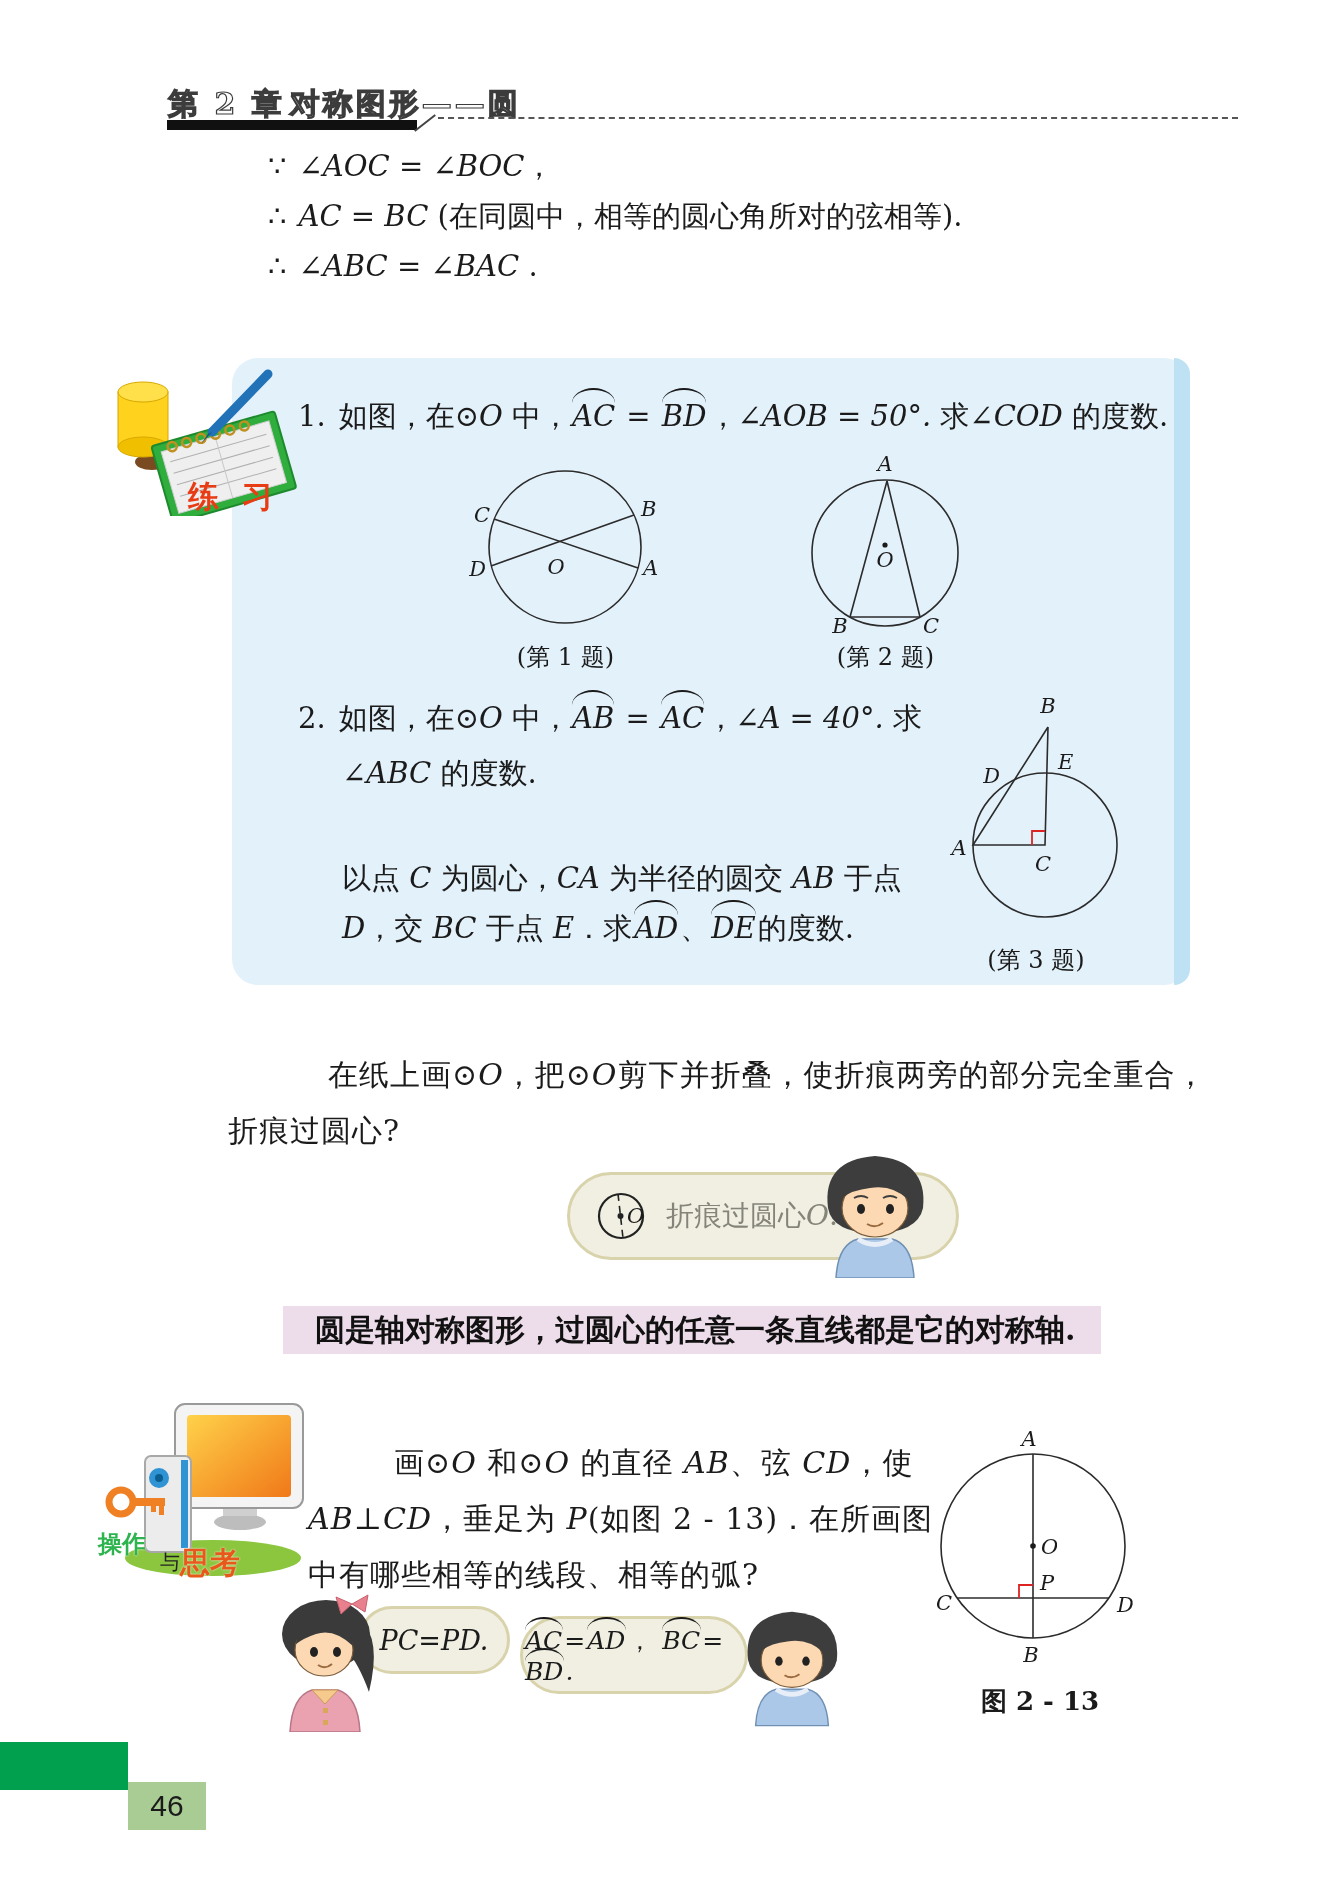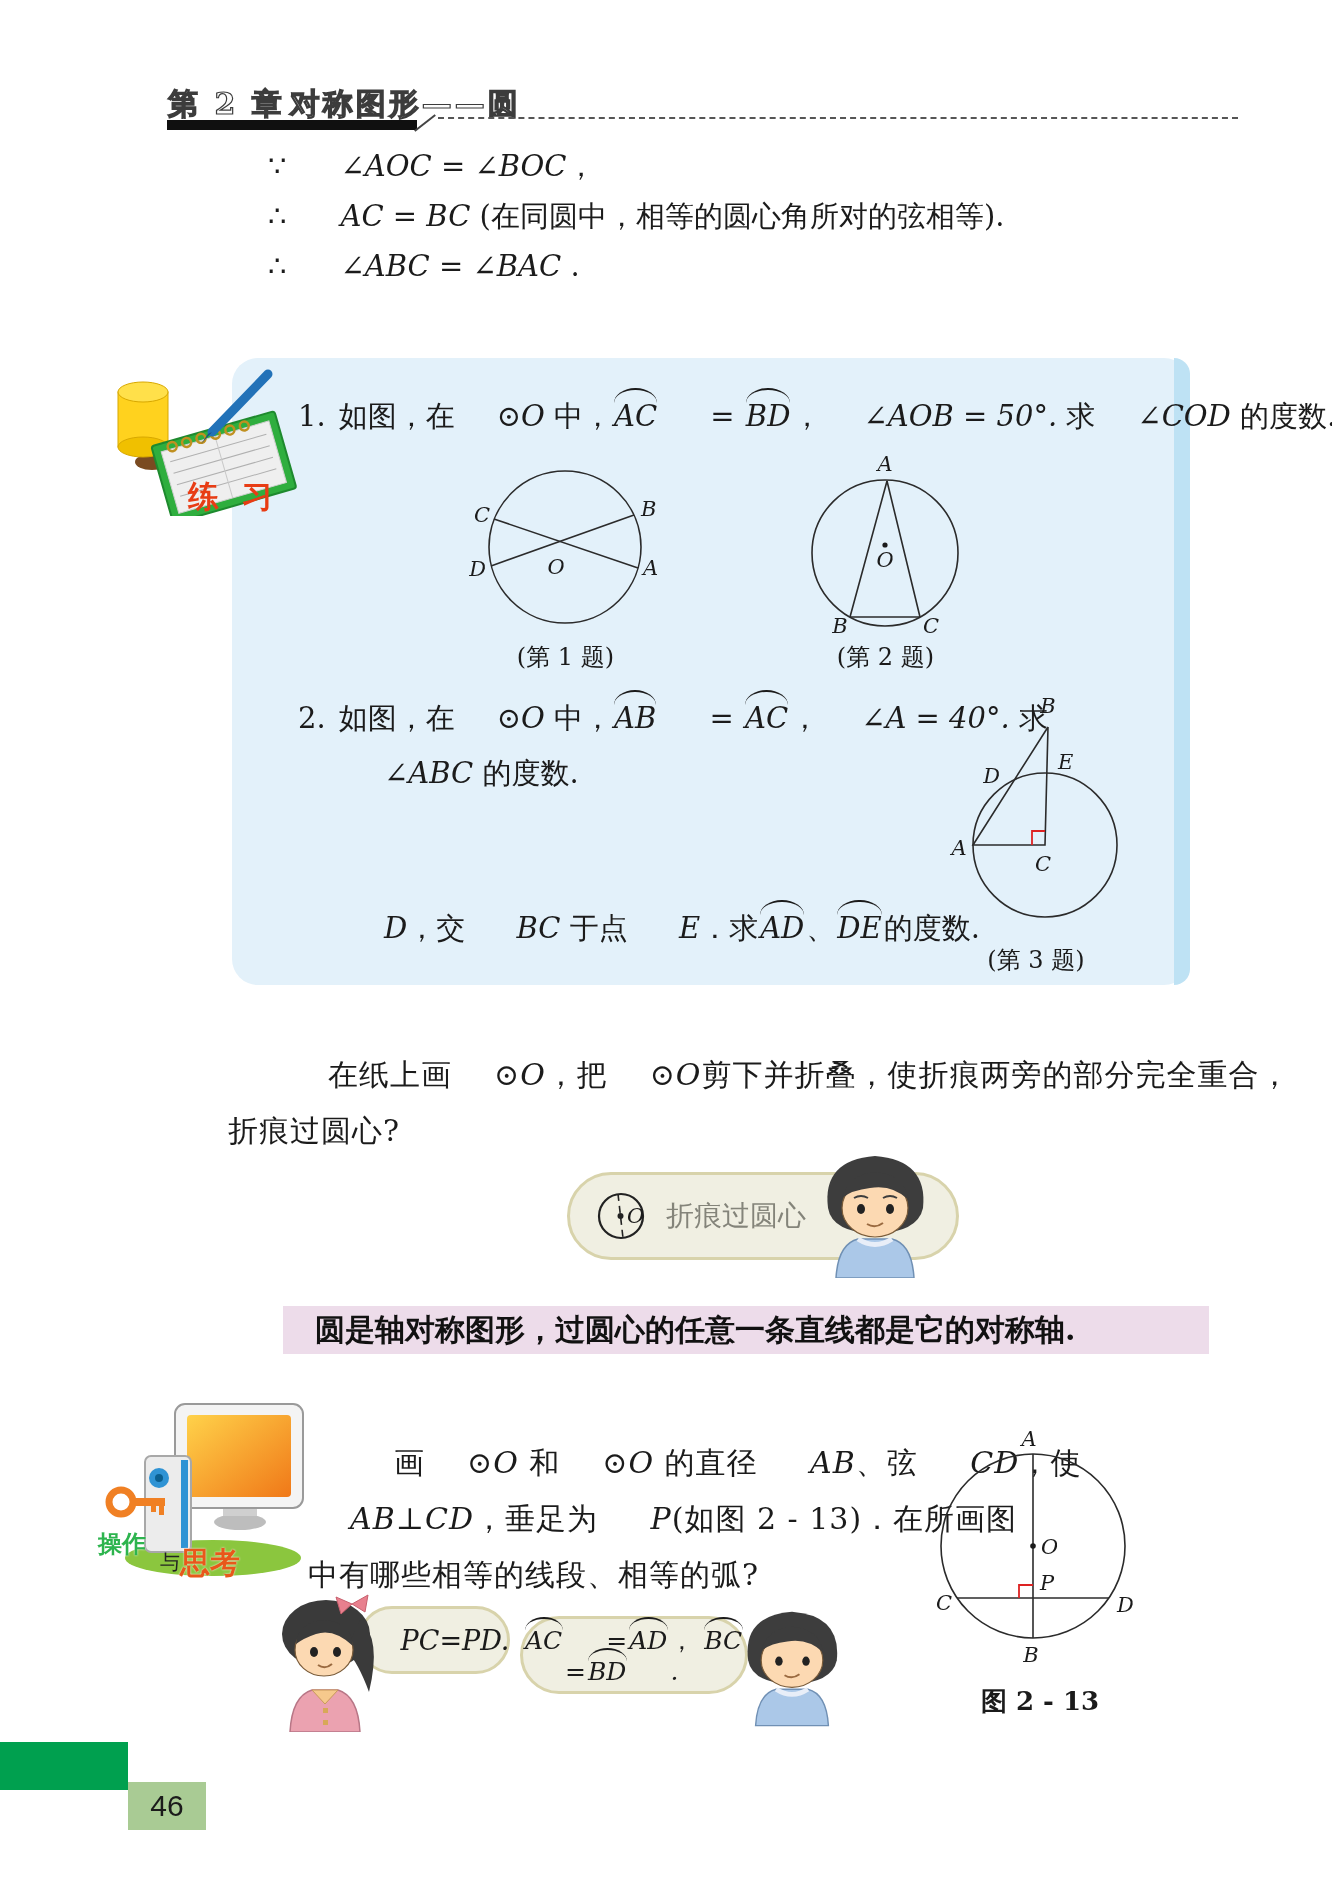--- a/index.html
+++ b/index.html
@@ -9,7 +9,7 @@
   .tline { position:absolute; white-space:nowrap; font-size:29px; line-height:1.25; }
   .t30 { font-size:30px; }
   .cjk { font-style:normal; }
-  .math { font-style:italic;margin-left:42px; }
+  .math { font-style:italic; }
   .sym { font-style:normal; margin-right:12px; }
   .num { font-style:normal; margin-right:13px; }
   .arc { position:relative; display:inline-block; font-style:italic; padding:0 2px; }

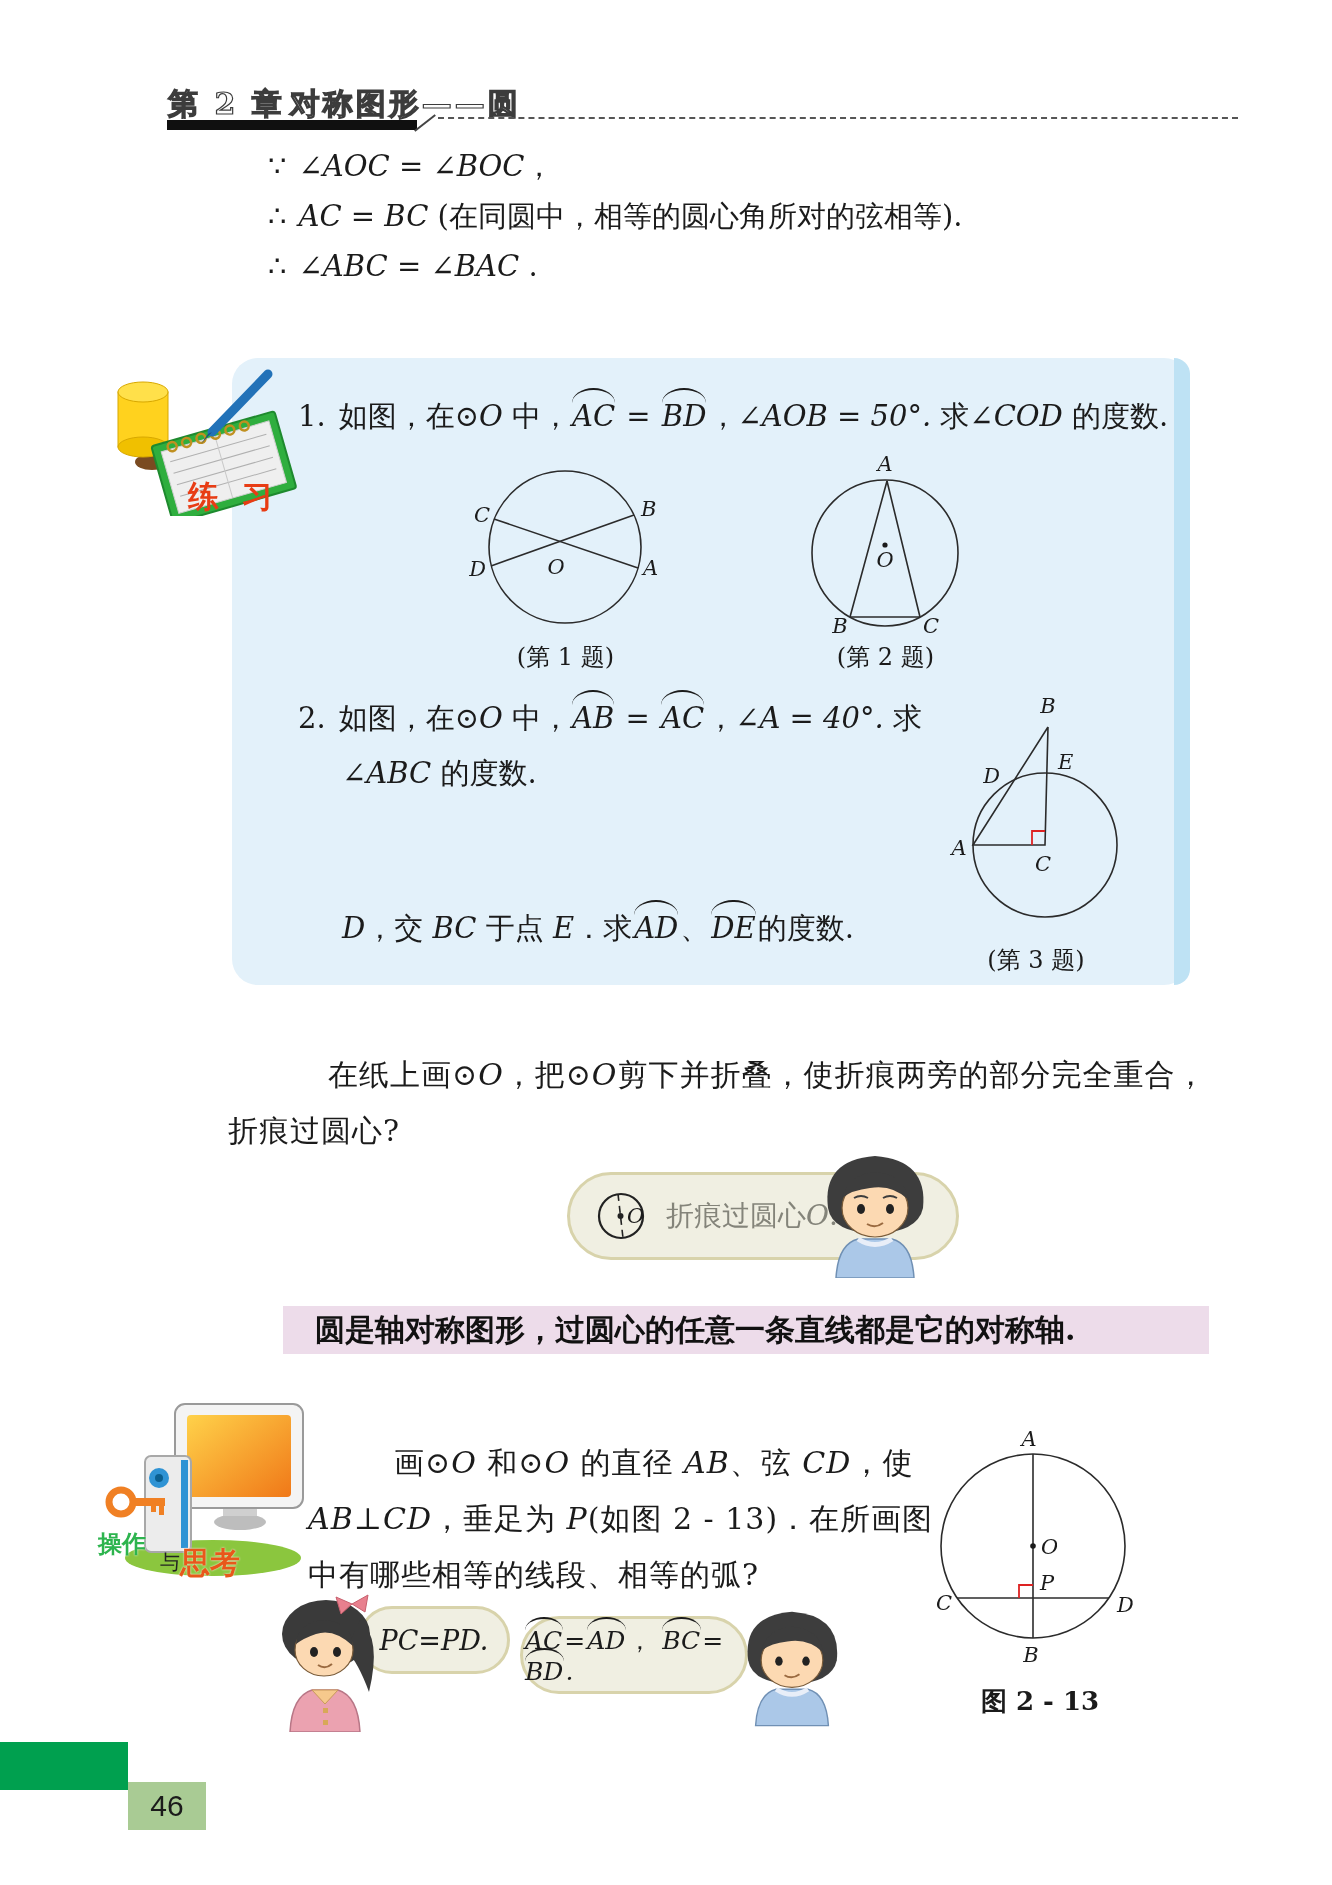--- a/index.html
+++ b/index.html
@@ -128,6 +128,9 @@
     <span class="math">∠ABC</span><span class="cjk"> 的度数.</span>
   </div>
 
+  <div class="tline" style="left:342px;top:860px;">
+    <span class="cjk">以点 </span><span class="math">C</span><span class="cjk"> 为圆心，</span><span class="math">CA</span><span class="cjk"> 为半径的圆交 </span><span class="math">AB</span><span class="cjk"> 于点</span>
+  </div>
   <div class="tline" style="left:342px;top:910px;">
     <span class="math">D</span><span class="cjk">，交 </span><span class="math">BC</span><span class="cjk"> 于点 </span><span class="math">E</span><span class="cjk">．求</span><span class="arc">AD</span><span class="cjk">、</span><span class="arc">DE</span><span class="cjk">的度数.</span>
   </div>

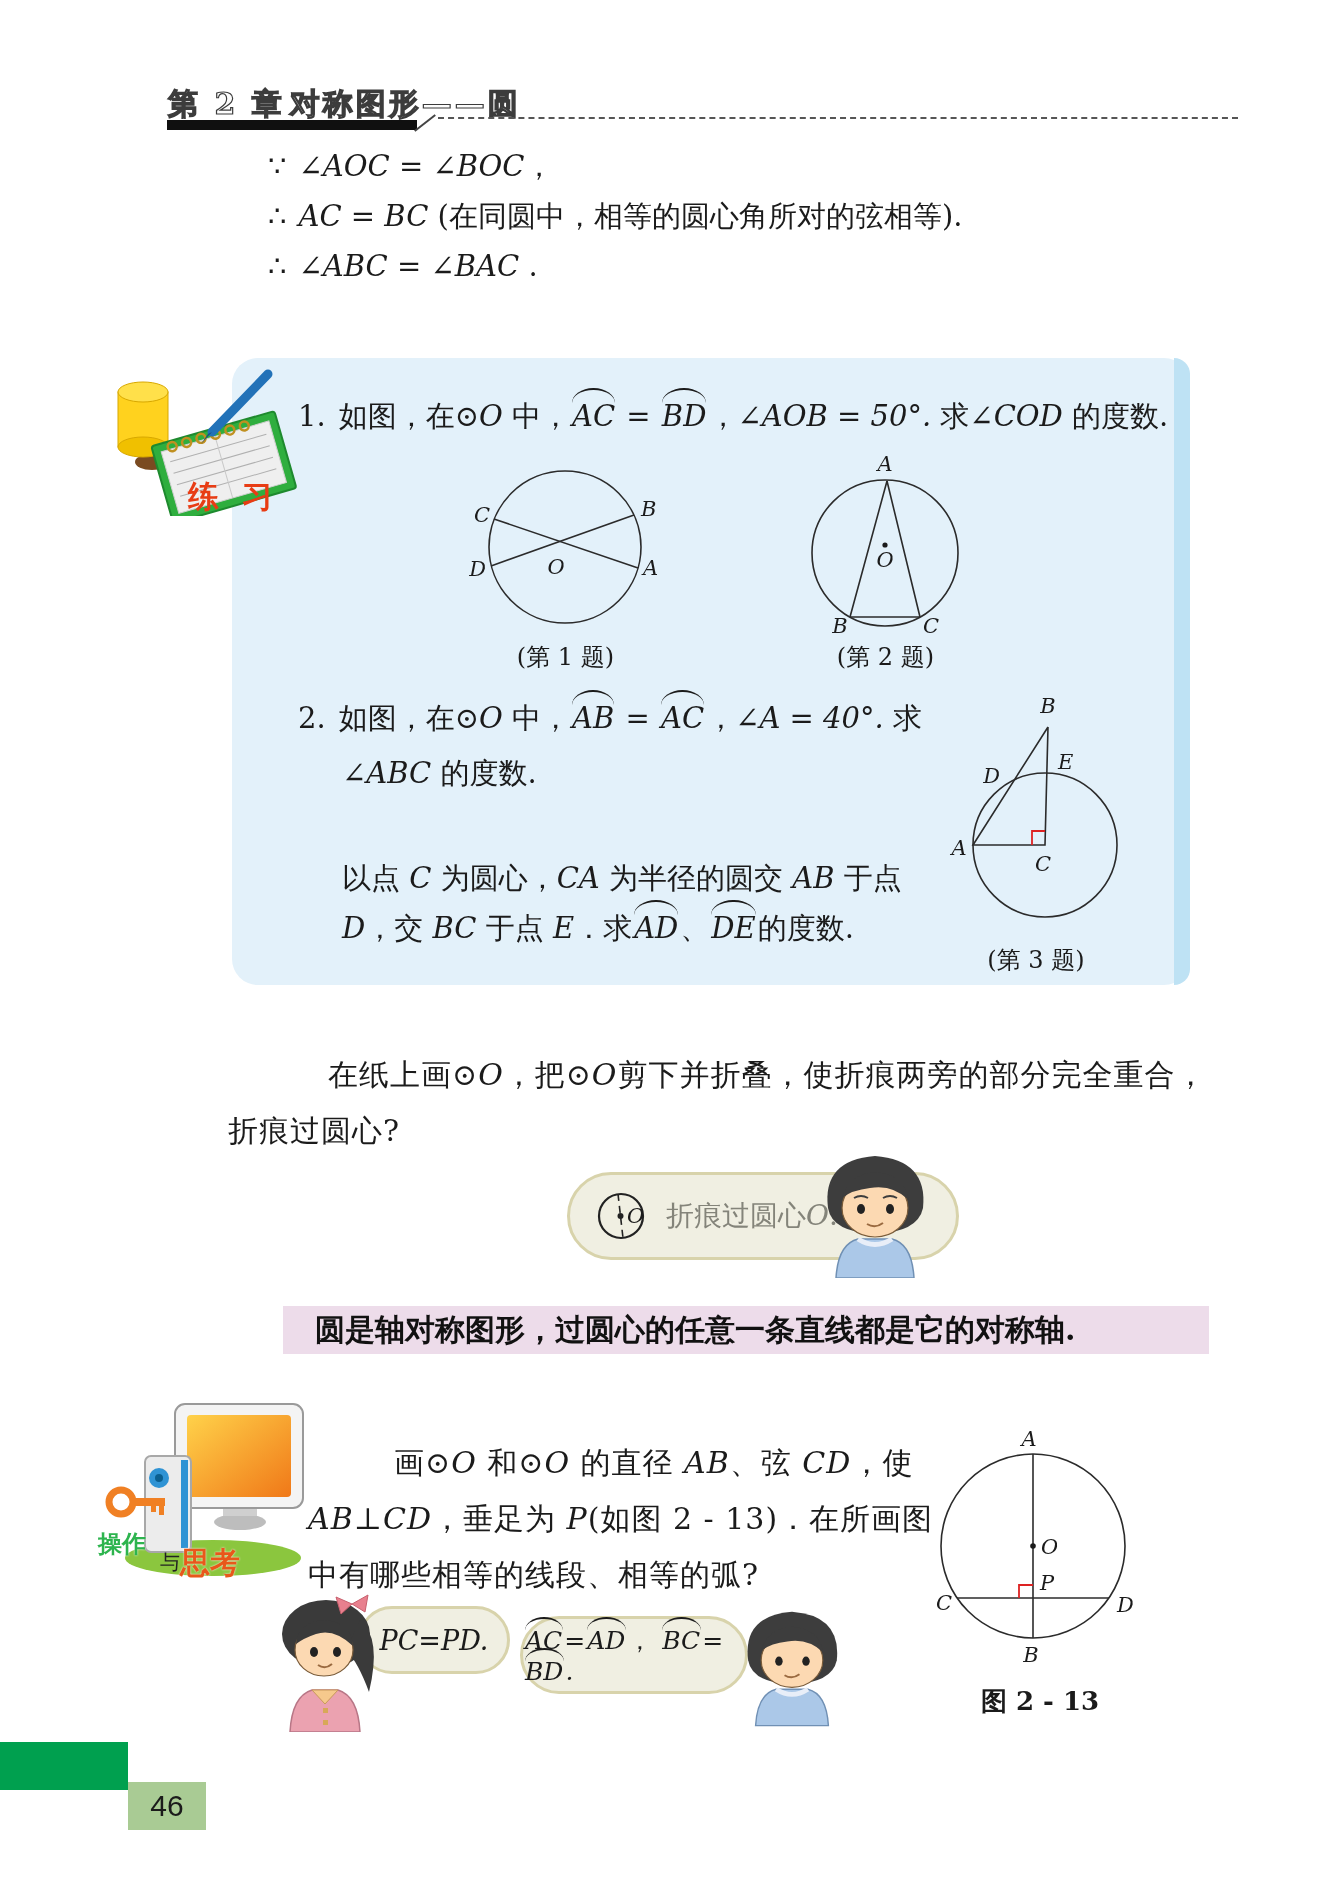--- a/index.html
+++ b/index.html
@@ -27,7 +27,7 @@
   .bubble { position:absolute; background:#f0efe2; border:3px solid #d8d3ab; border-radius:48px;
             display:flex; align-items:center; box-sizing:border-box; }
   .bubble-text { color:#84847a; font-size:28px; }
-  .pinkbox { position:absolute; left:283px; top:1306px; width:926px; height:48px; background:#eddcea;
+  .pinkbox { position:absolute; left:283px; top:1306px; width:818px; height:48px; background:#eddcea;
              display:flex; align-items:center; padding-left:32px; box-sizing:border-box; }
   .pinkbox span { font-size:30px; font-weight:700; color:#111; }
   .practice-label { position:absolute; left:188px; top:476px; font-size:31px; font-weight:700;

